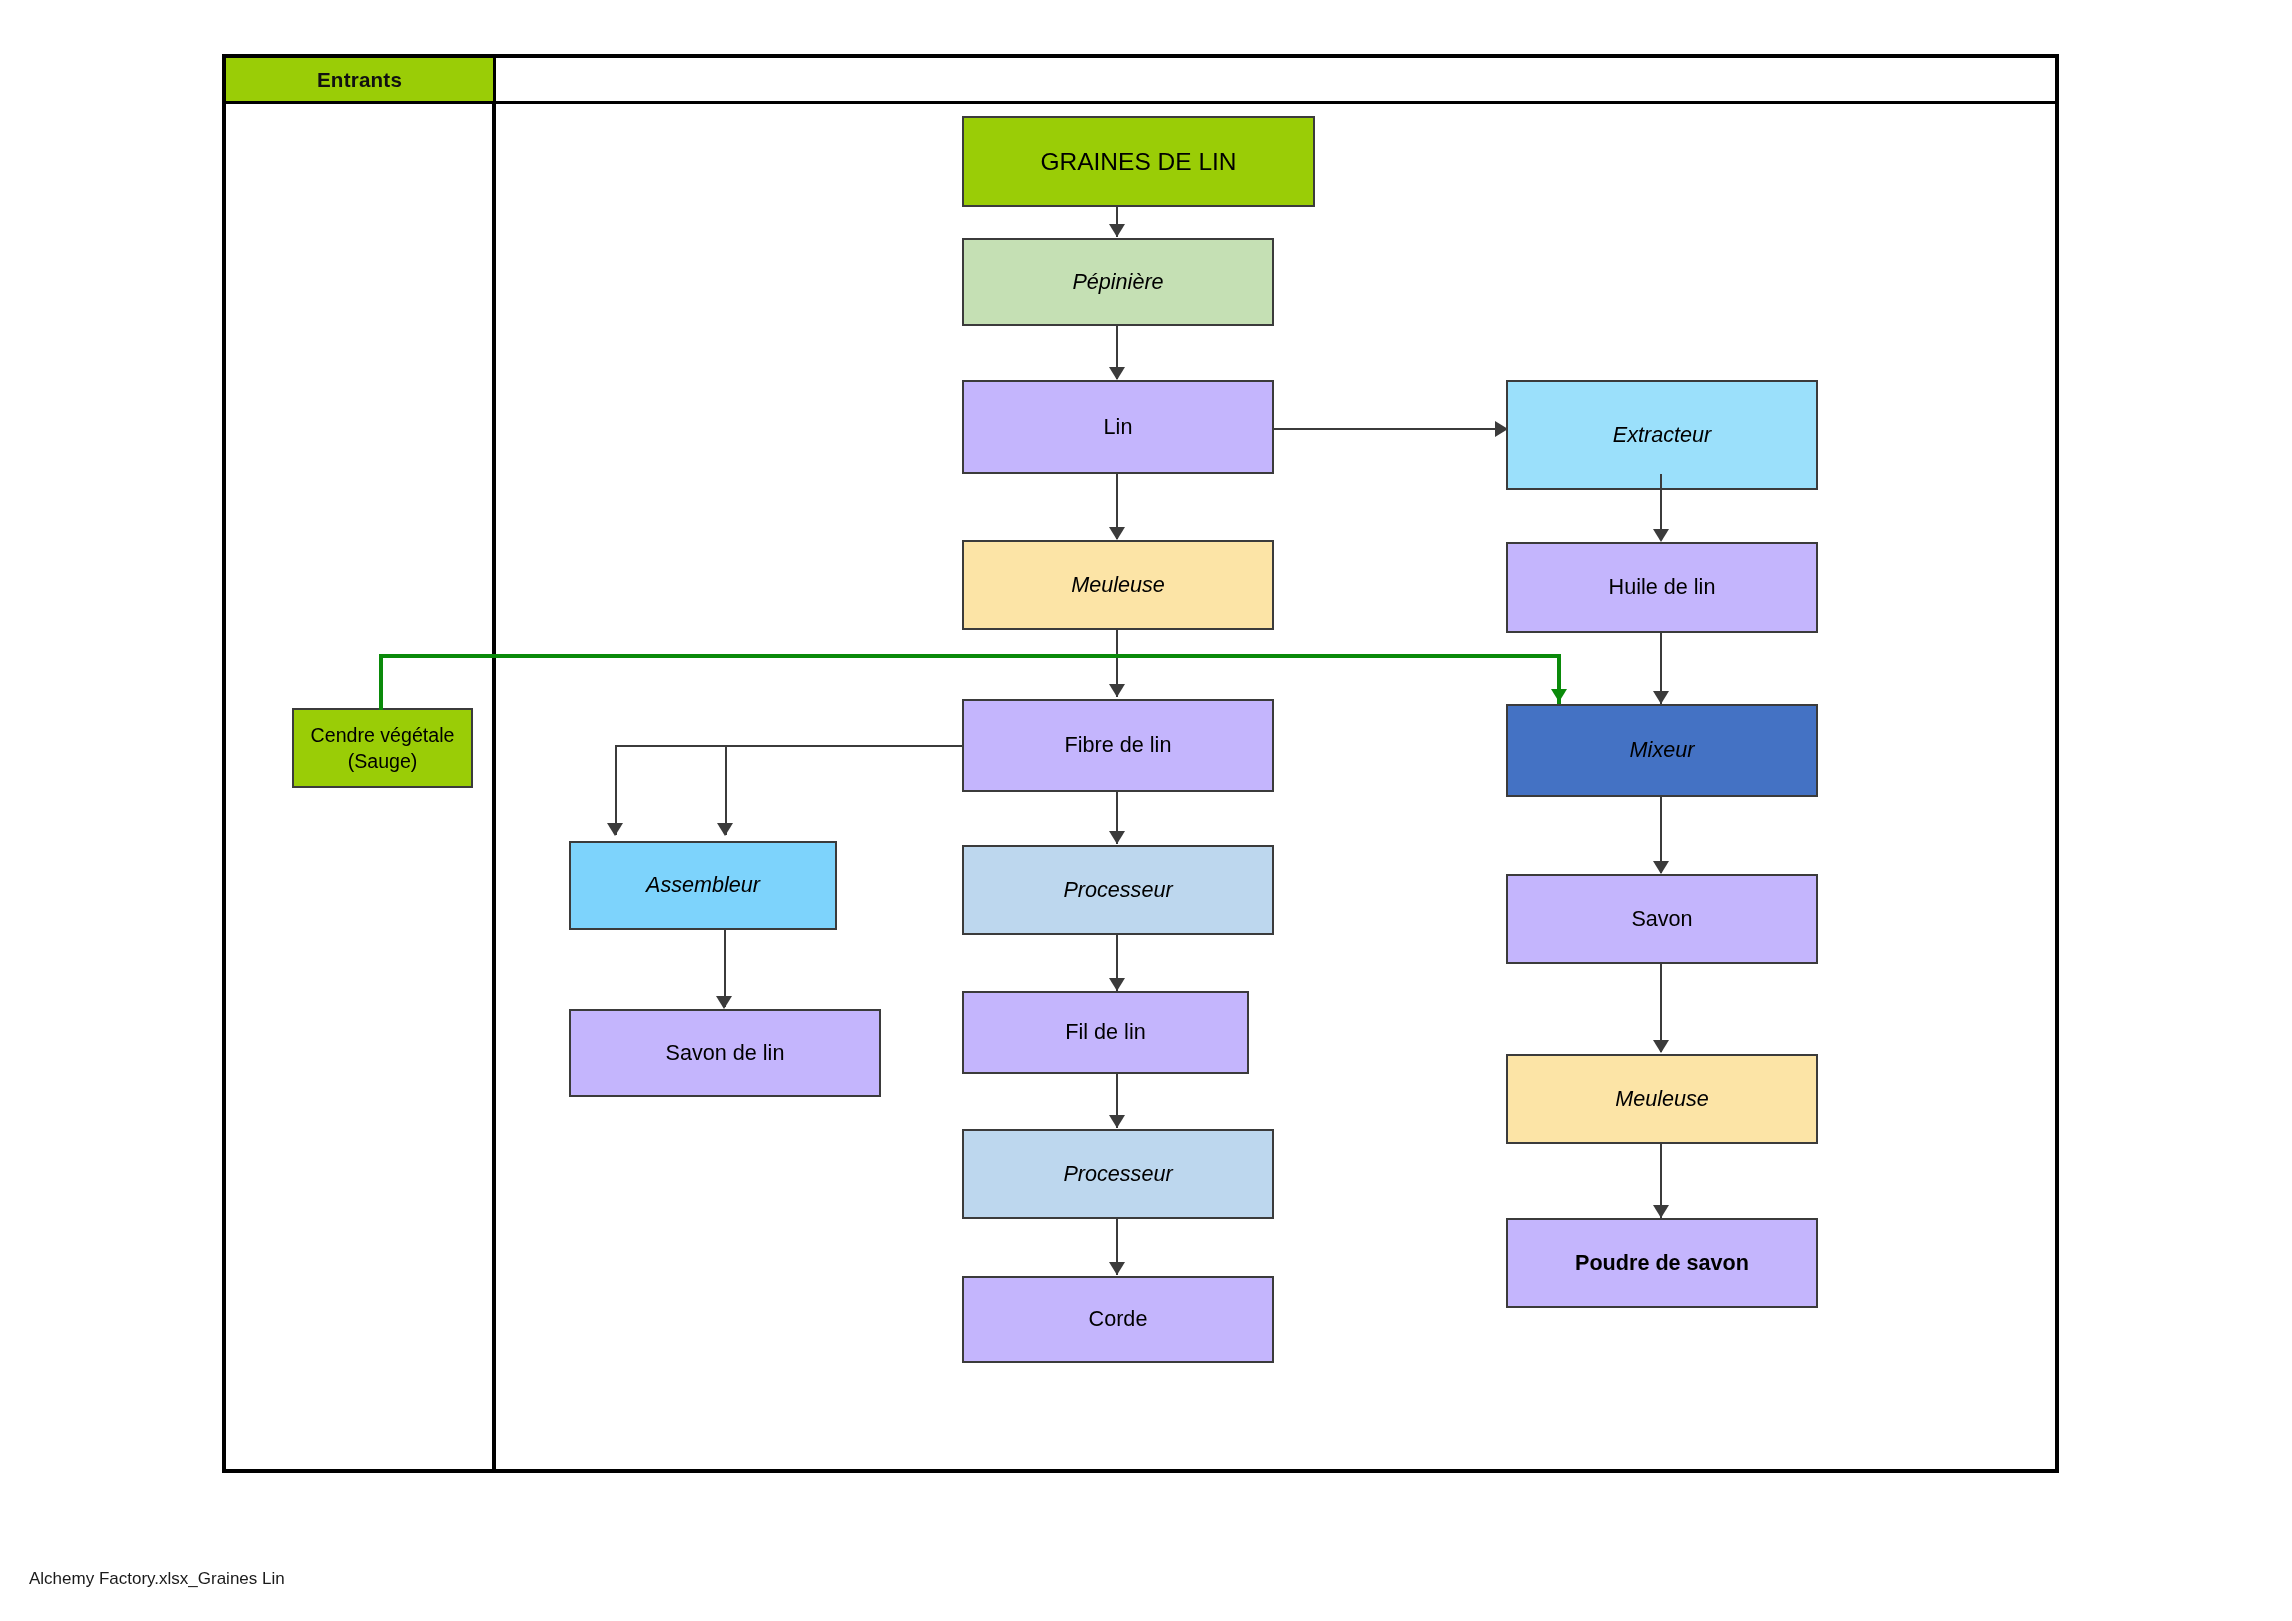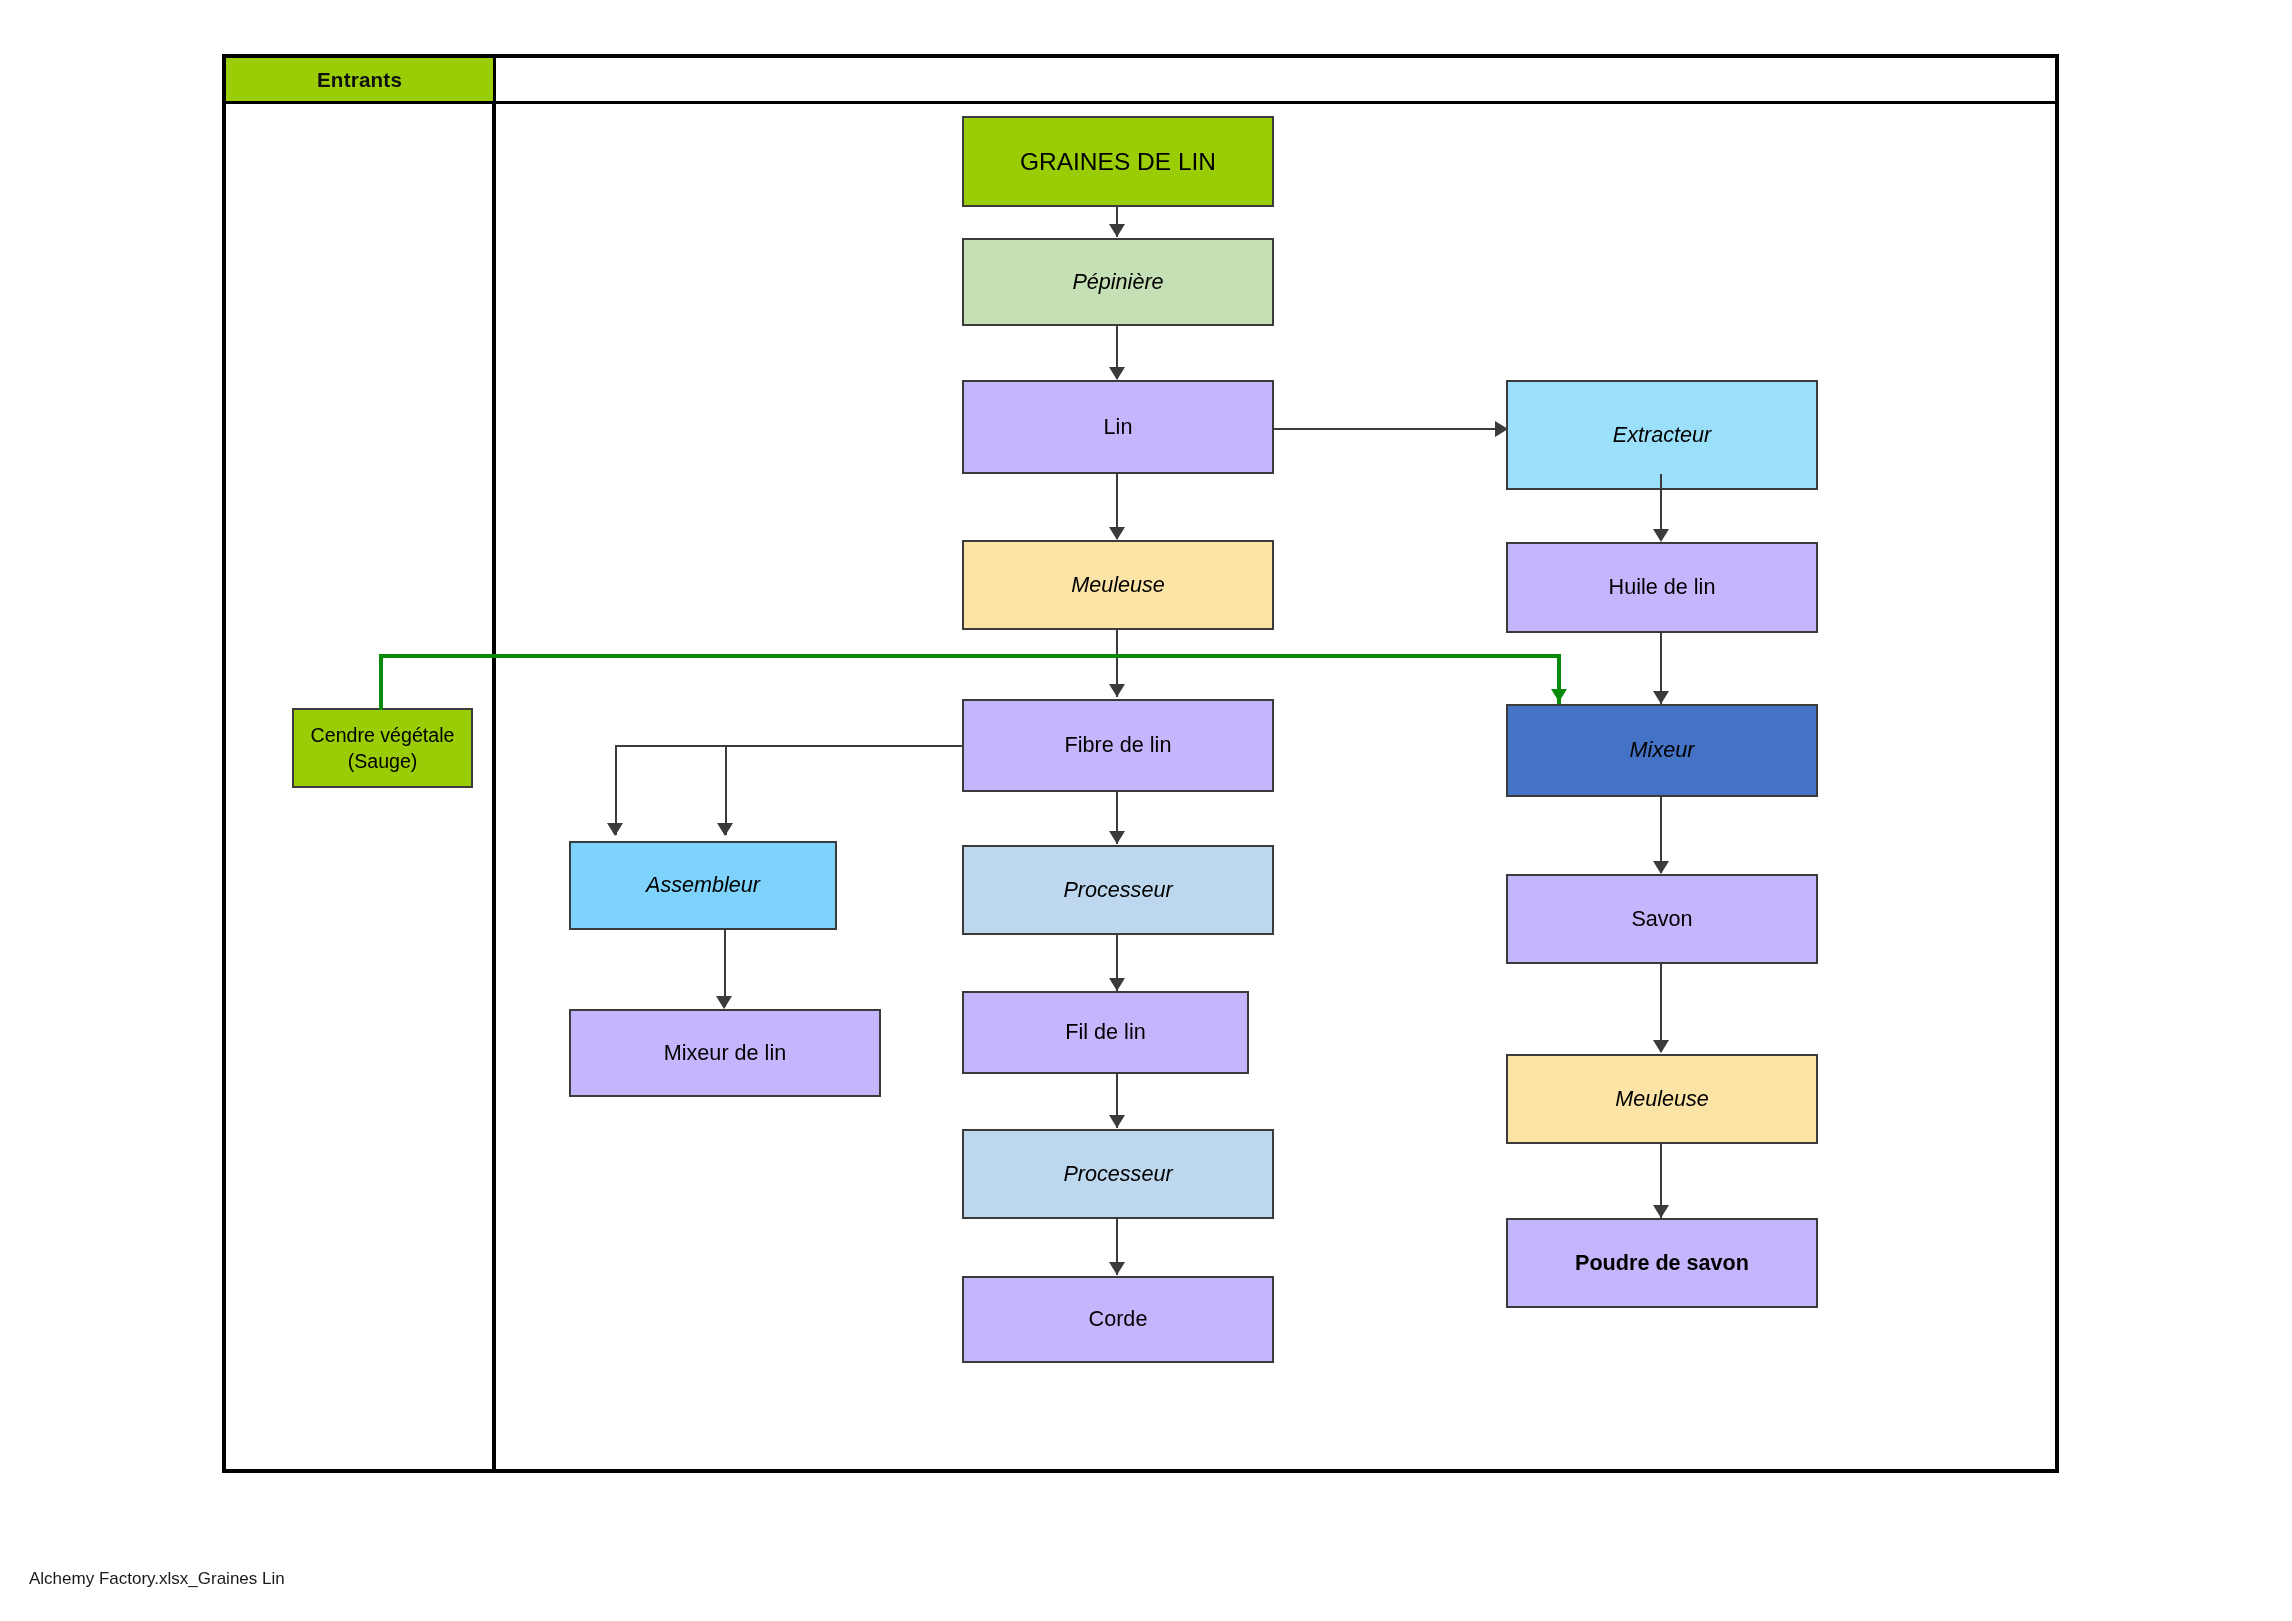--- a/index.html
+++ b/index.html
@@ -129,7 +129,7 @@
 
 <div id="entrants-header">Entrants</div>
 
-<div class="node title" style="left:962px; top:116px; width:312px; height:91px; background:#9ACD06;">GRAINES DE LIN</div>
+<div class="node title" style="left:962px; top:116px; width:353px; height:91px; background:#9ACD06;">GRAINES DE LIN</div>
 
 <div class="ln" style="left:1116px; top:207px; width:2px; height:30px;"></div>
 <div class="arrowhead" style="left:1109px; top:224px;"></div>

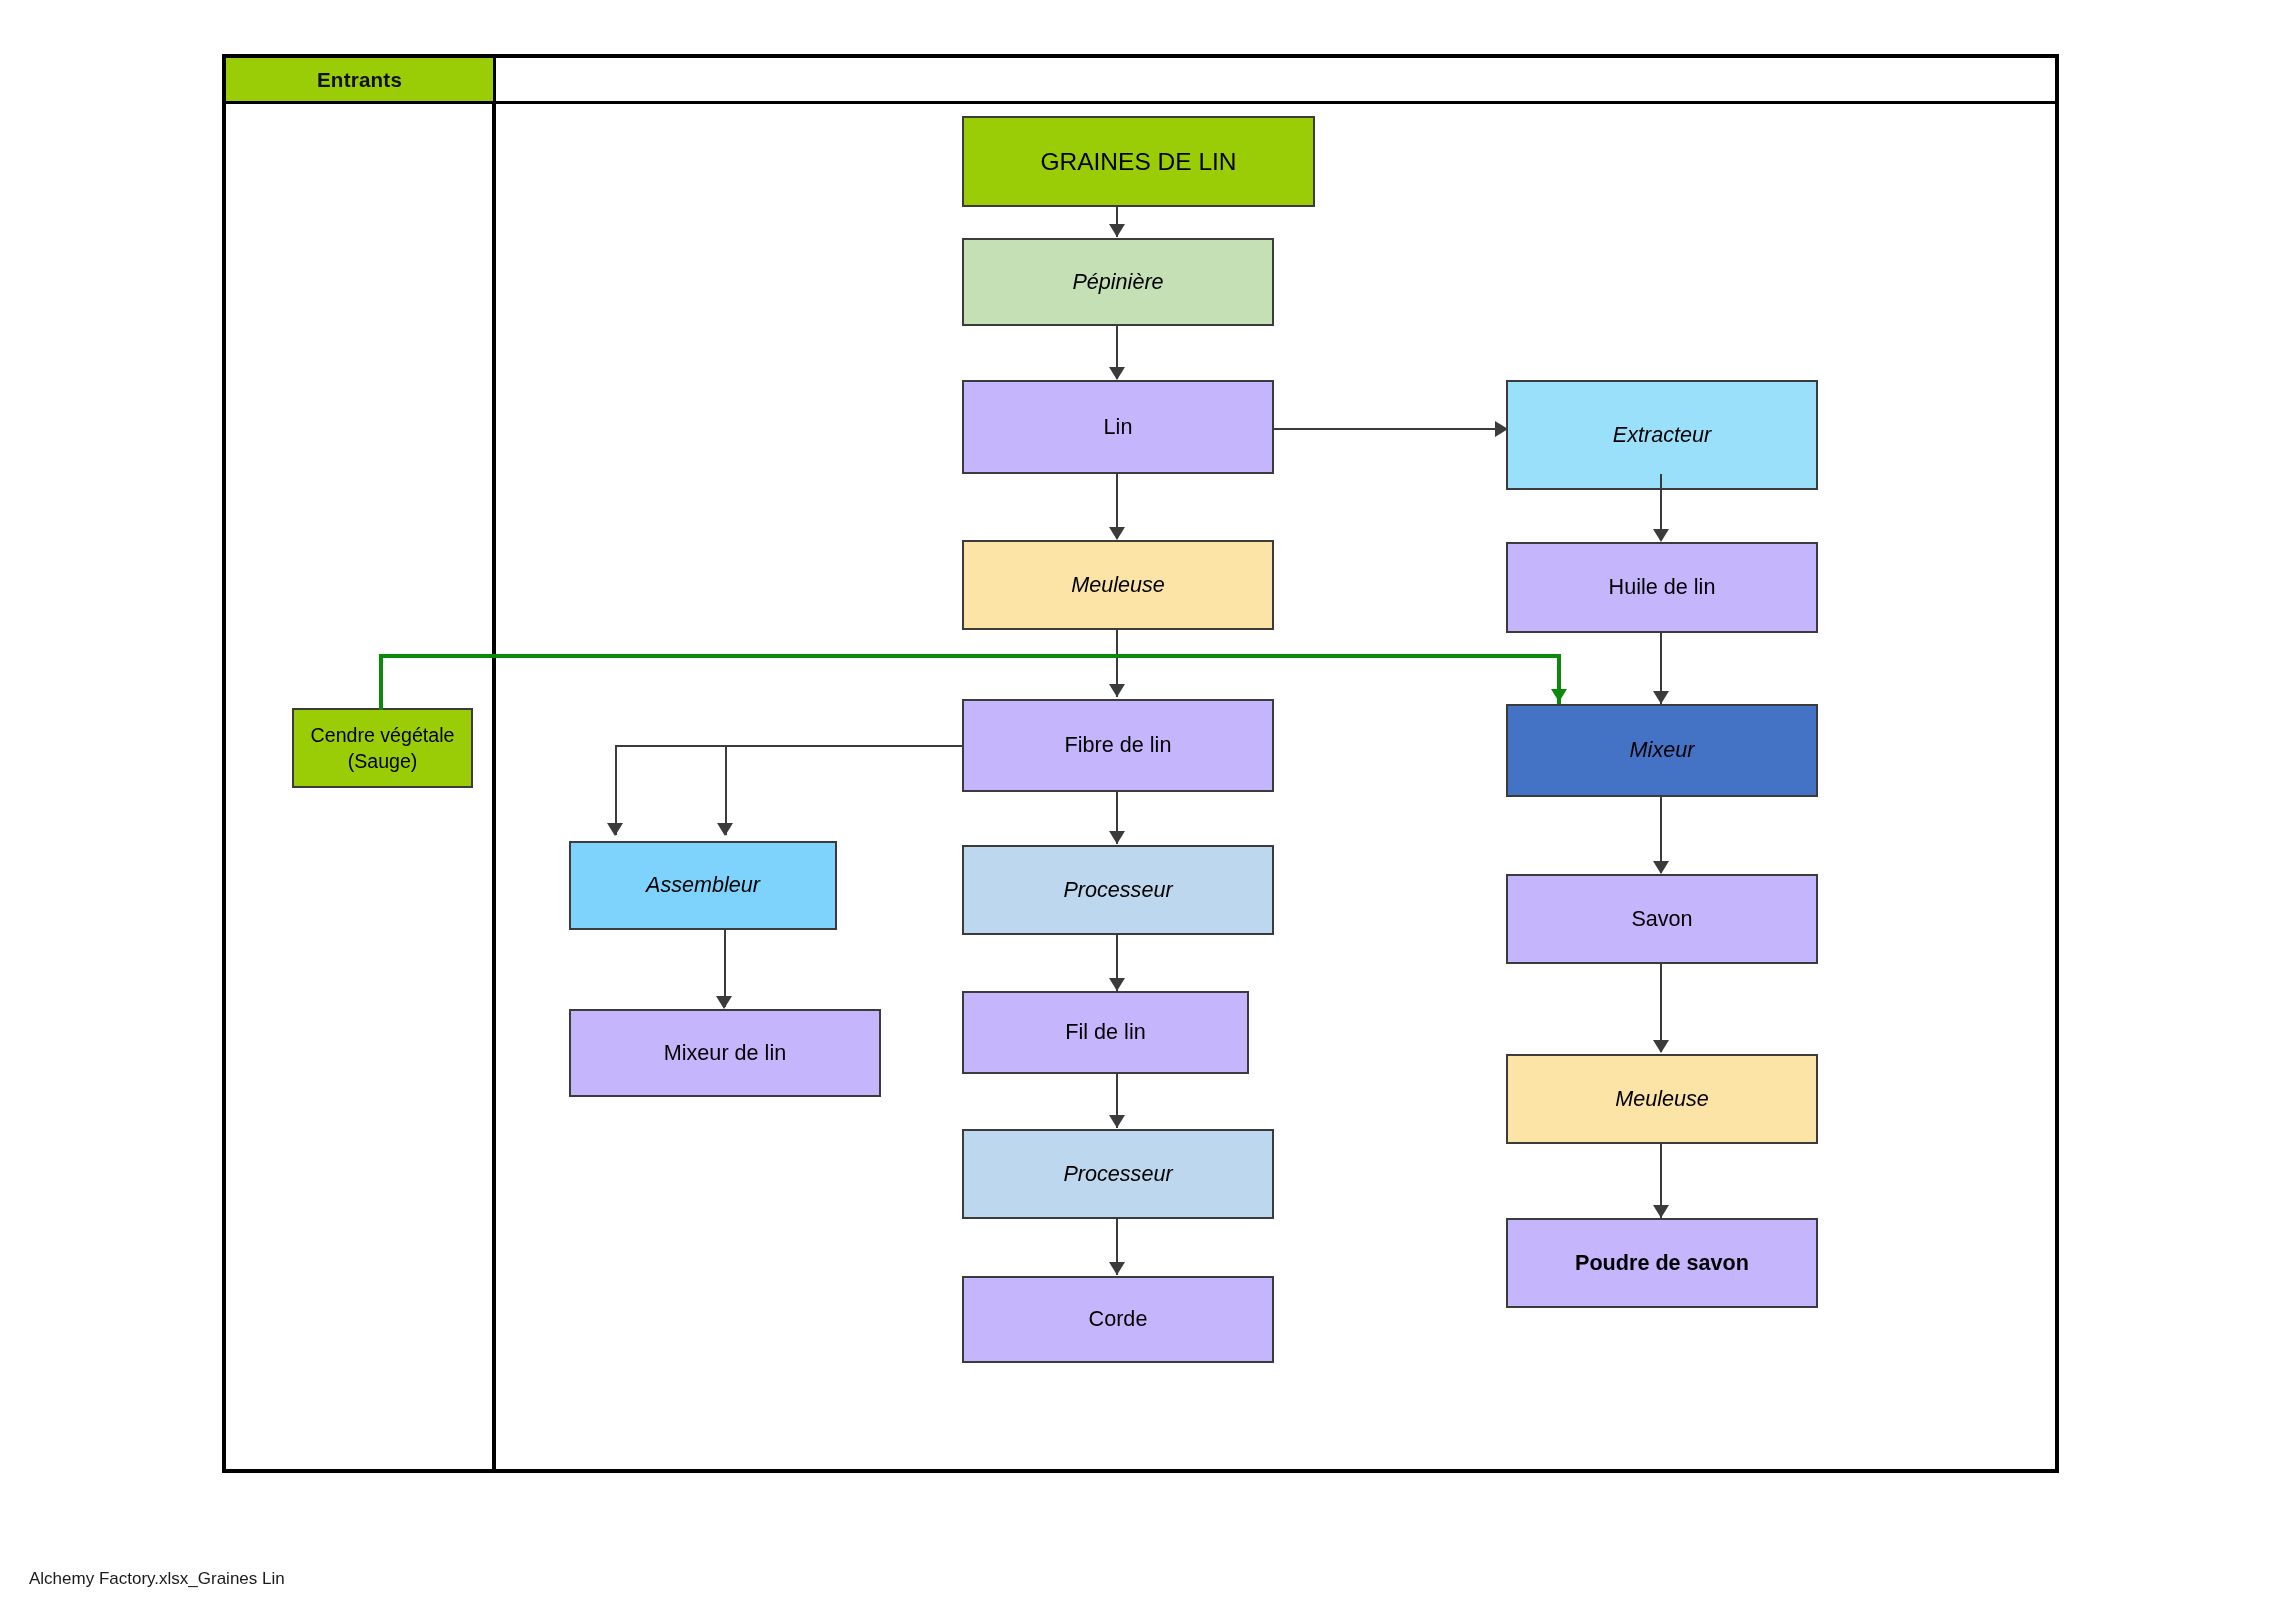--- a/index.html
+++ b/index.html
@@ -185,7 +185,7 @@
 <div class="ln" style="left:724px; top:930px; width:2px; height:77px;"></div>
 <div class="arrowhead" style="left:716px; top:996px;"></div>
 
-<div class="node" style="left:569px; top:1009px; width:312px; height:88px;">Mixeur de lin</div>
+<div class="node" style="left:569px; top:1009px; width:312px; height:88px;">Savon de lin</div>
 
 <div class="node small" style="left:292px; top:708px; width:181px; height:80px; background:#9ACD06; flex-direction:column; line-height:1.35;">
   <span>Cendre végétale</span>

